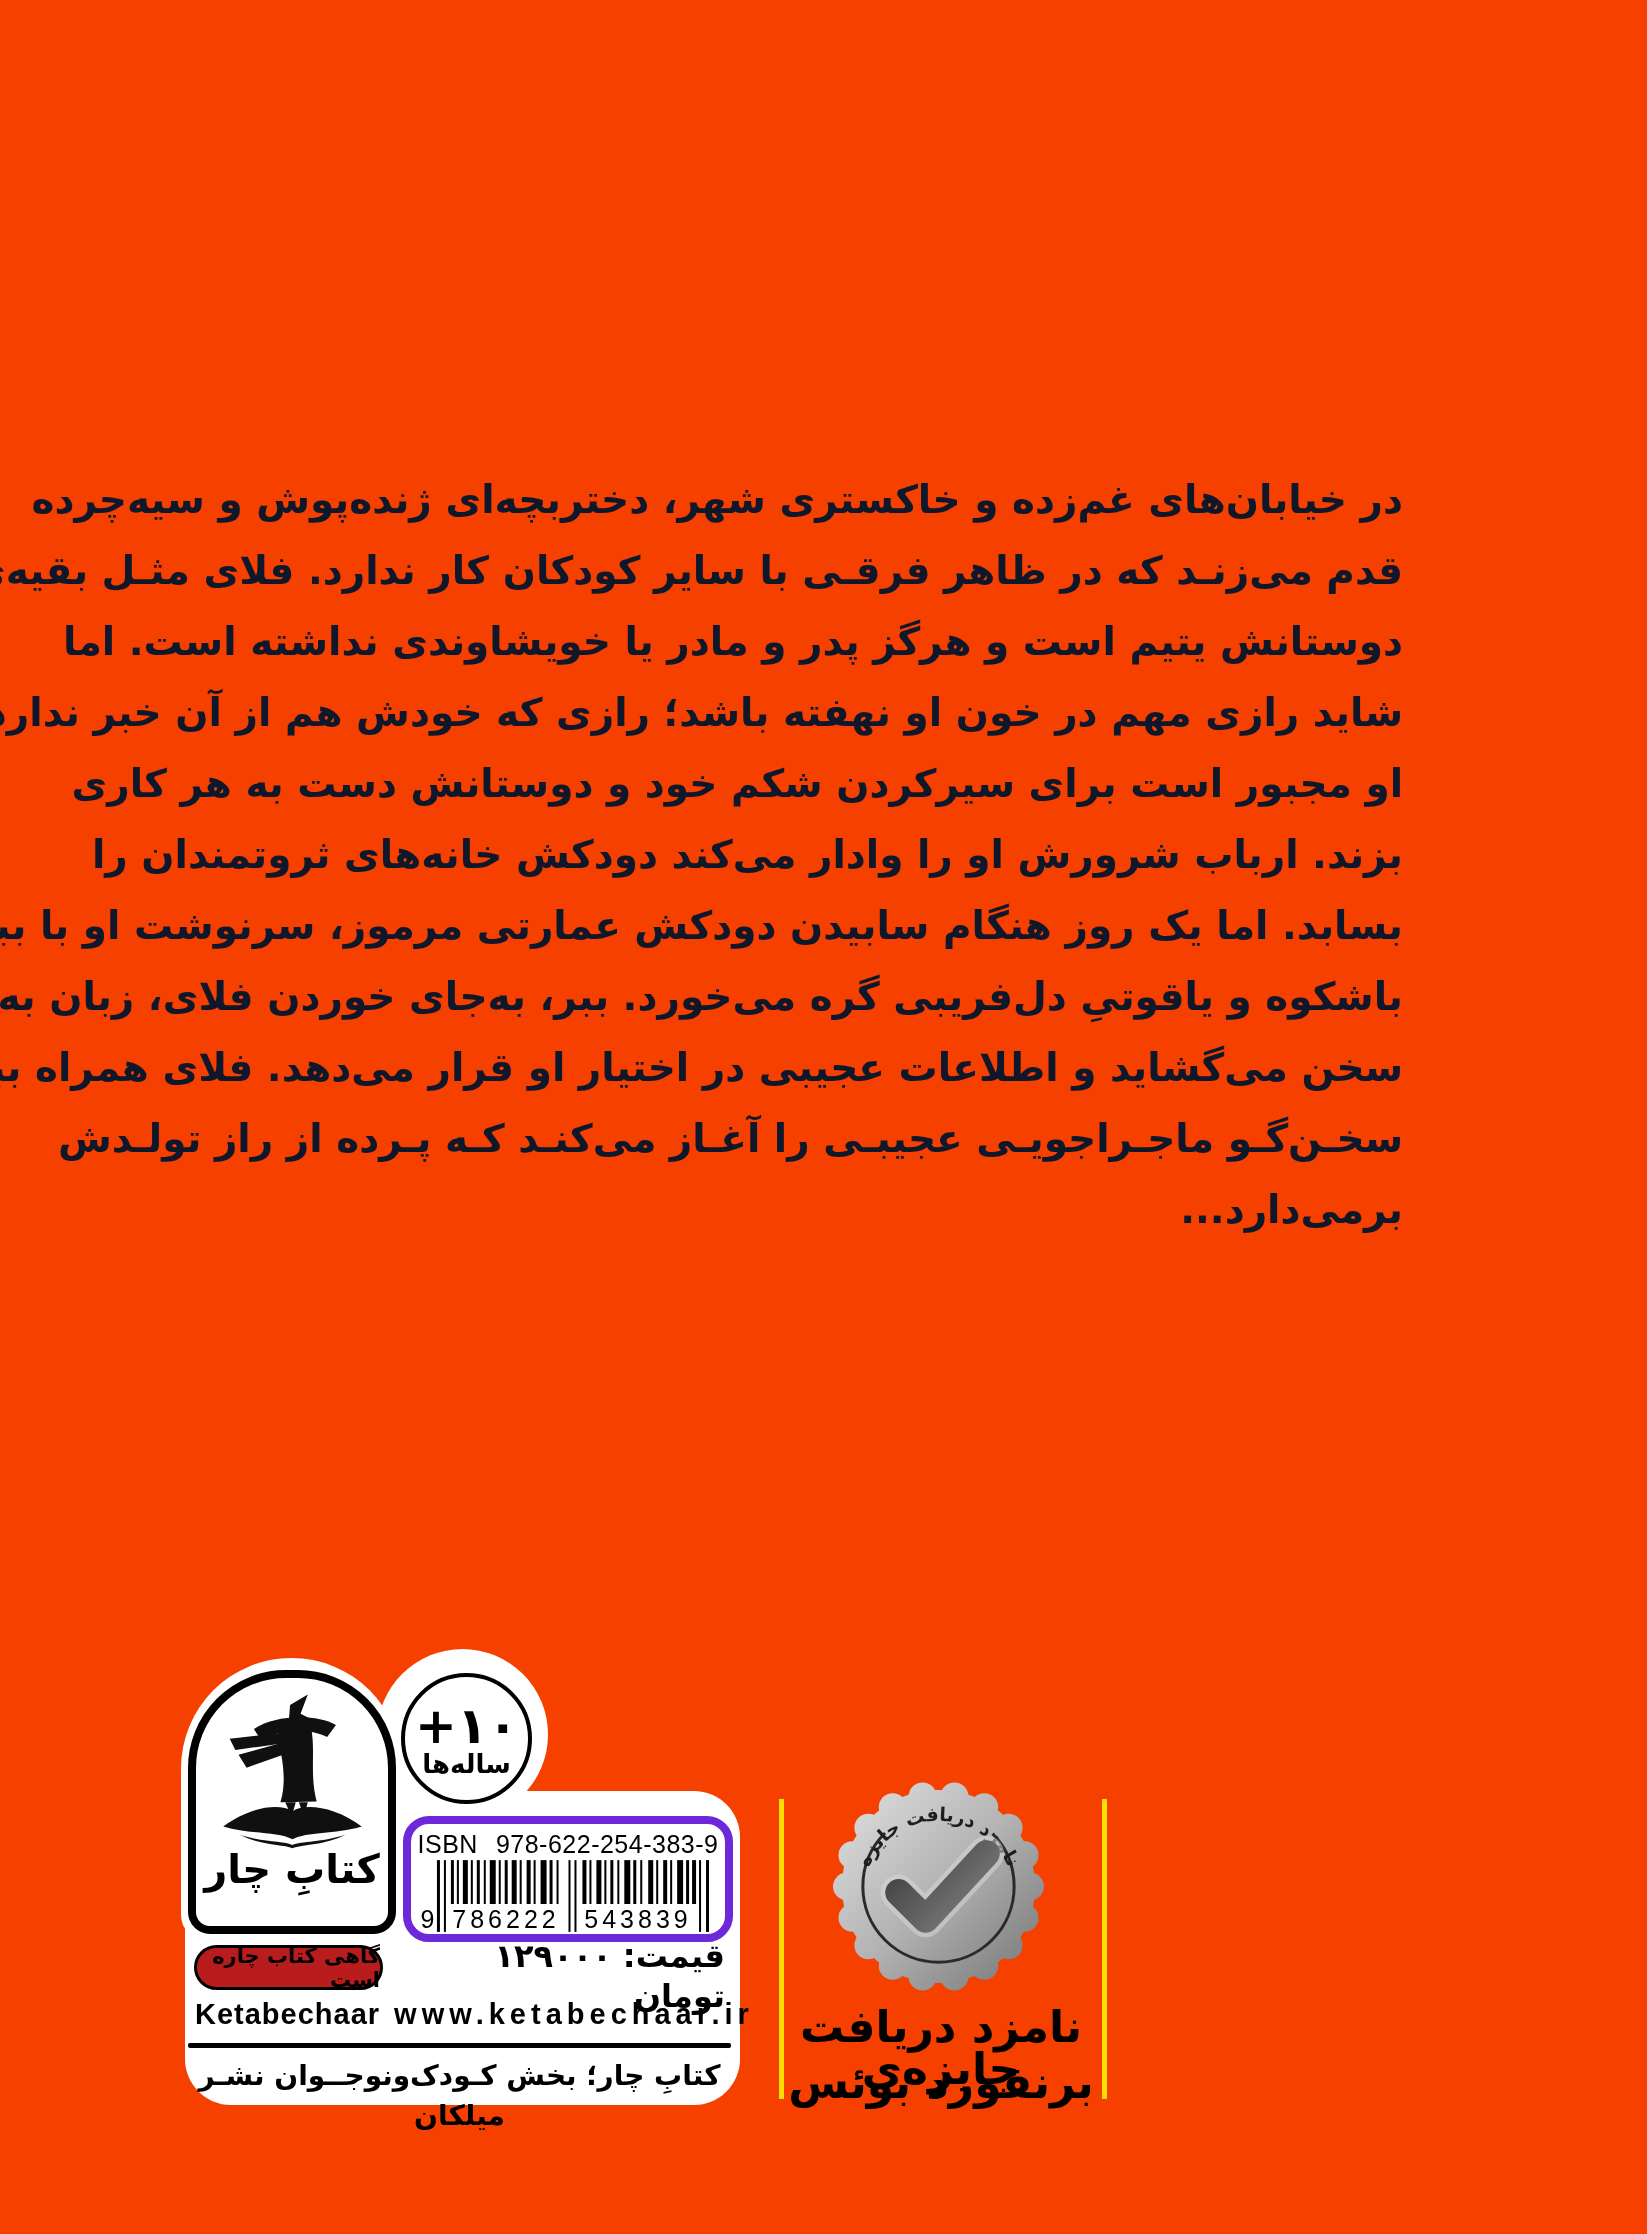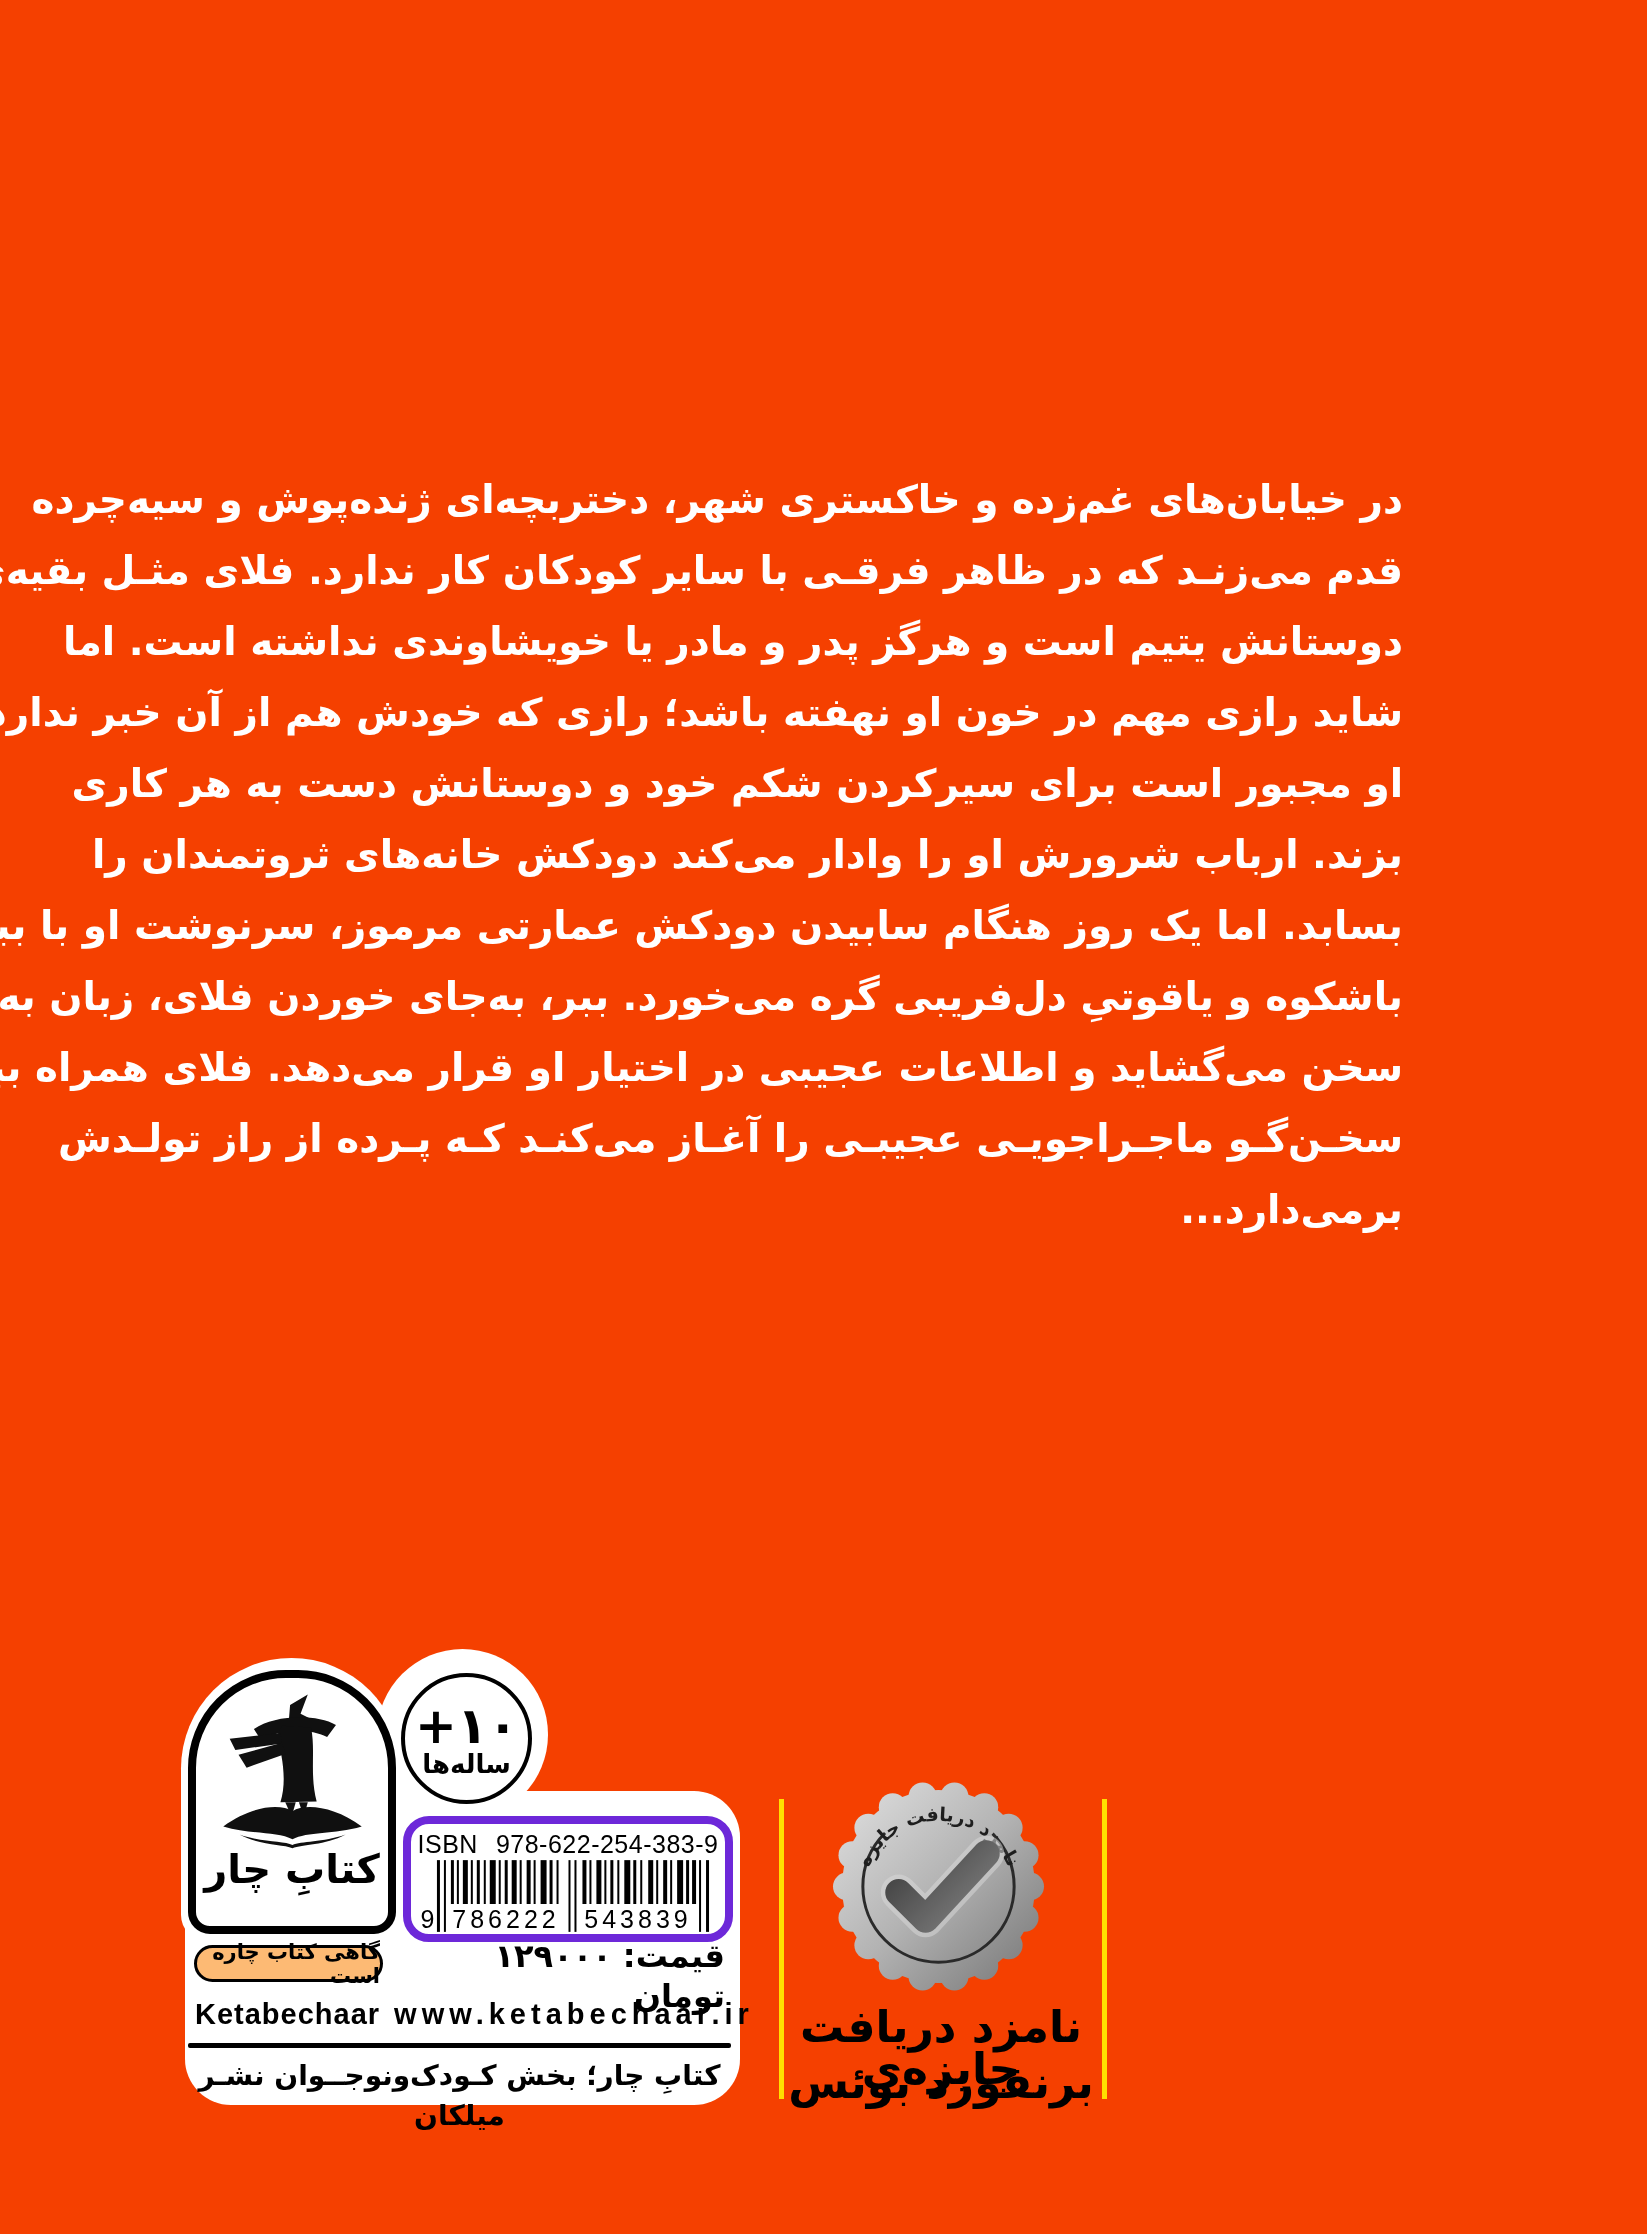--- a/index.html
+++ b/index.html
@@ -13,7 +13,7 @@
   .blurb-line{
     direction:rtl; white-space:nowrap;
     font-weight:700; font-size:39px; line-height:71px;
-    text-align:justify; text-align-last:justify; color:#ffffff;
+    text-align:justify; text-align-last:justify; color:#0f172a;
   }
   .blurb-line.last{text-align-last:right;}
   

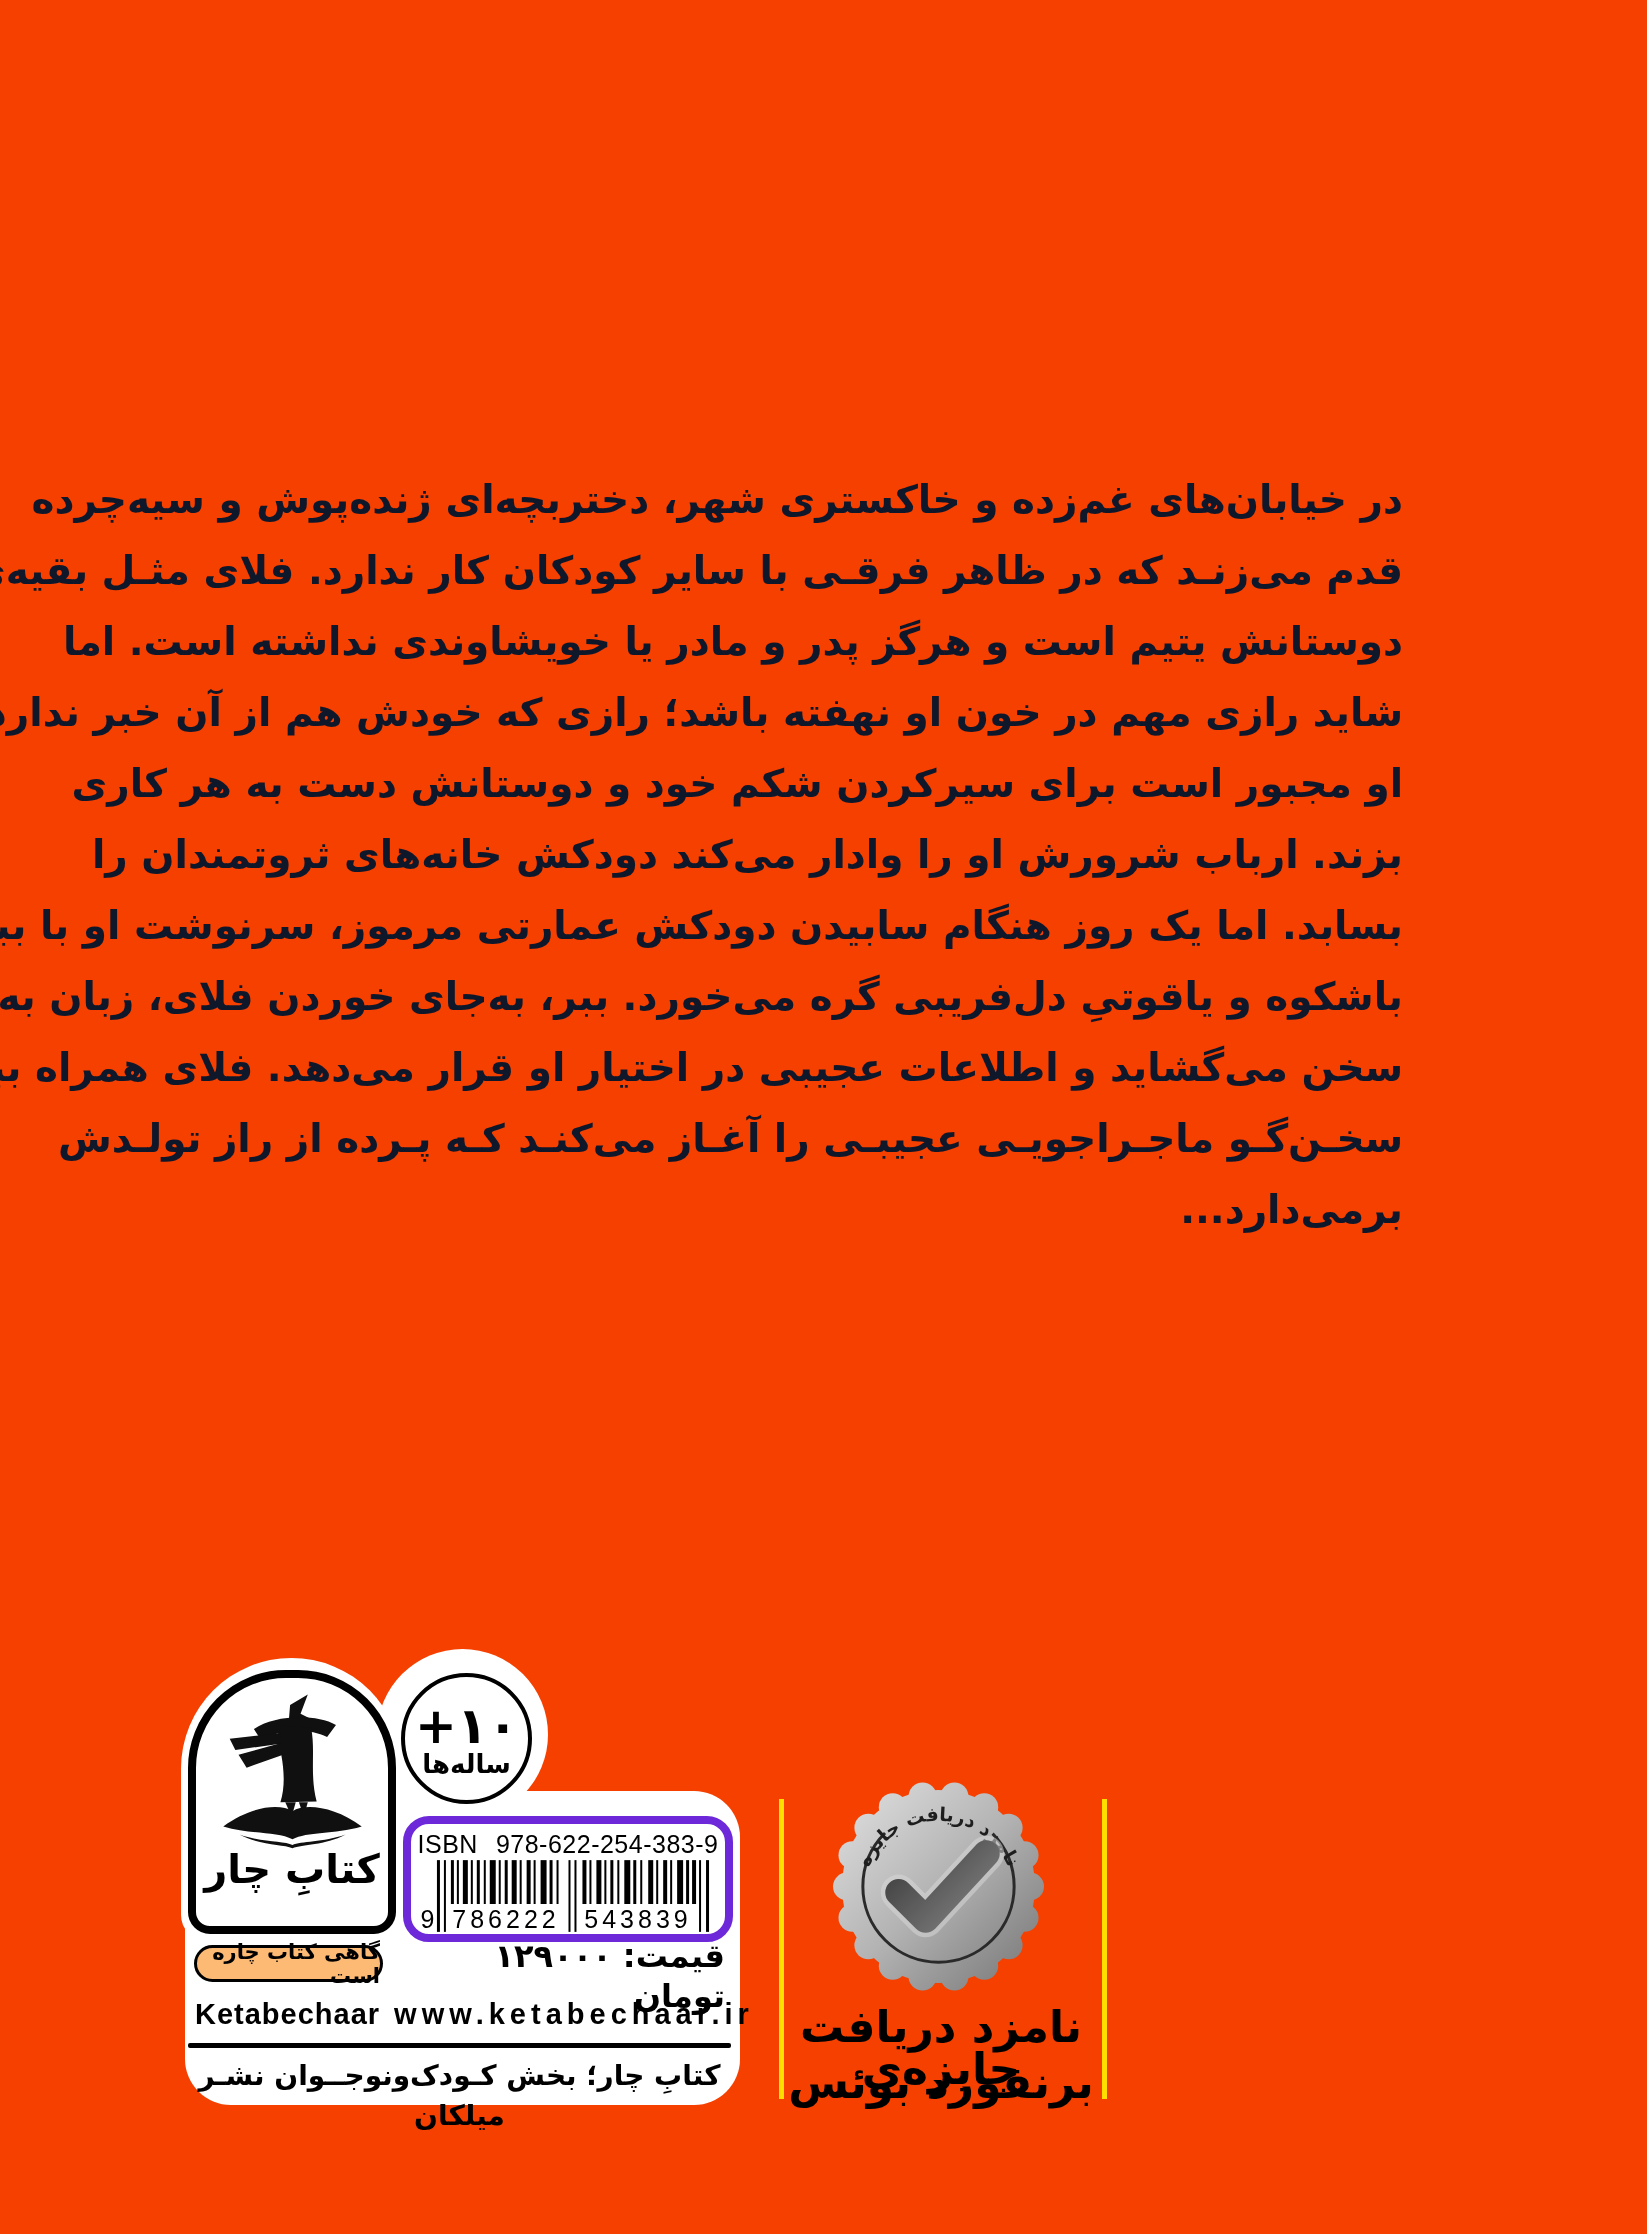--- a/index.html
+++ b/index.html
@@ -59,8 +59,8 @@
   .price{direction:rtl; font-weight:700; font-size:32px; line-height:40px; margin-top:0px;}
   
   .tagline-pill{
-    position:absolute; left:194px; top:1945px; width:189px; height:37px;
-    background:#fdba74; border:3.5px solid #000; border-radius:25px; box-sizing:border-box;
+    position:absolute; left:194px; top:1945px; width:189px; height:45px;
+    background:#b91c1c; border:3.5px solid #000; border-radius:25px; box-sizing:border-box;
     display:flex; align-items:center; justify-content:center;
     direction:rtl; font-weight:700; font-size:21px;
   }

